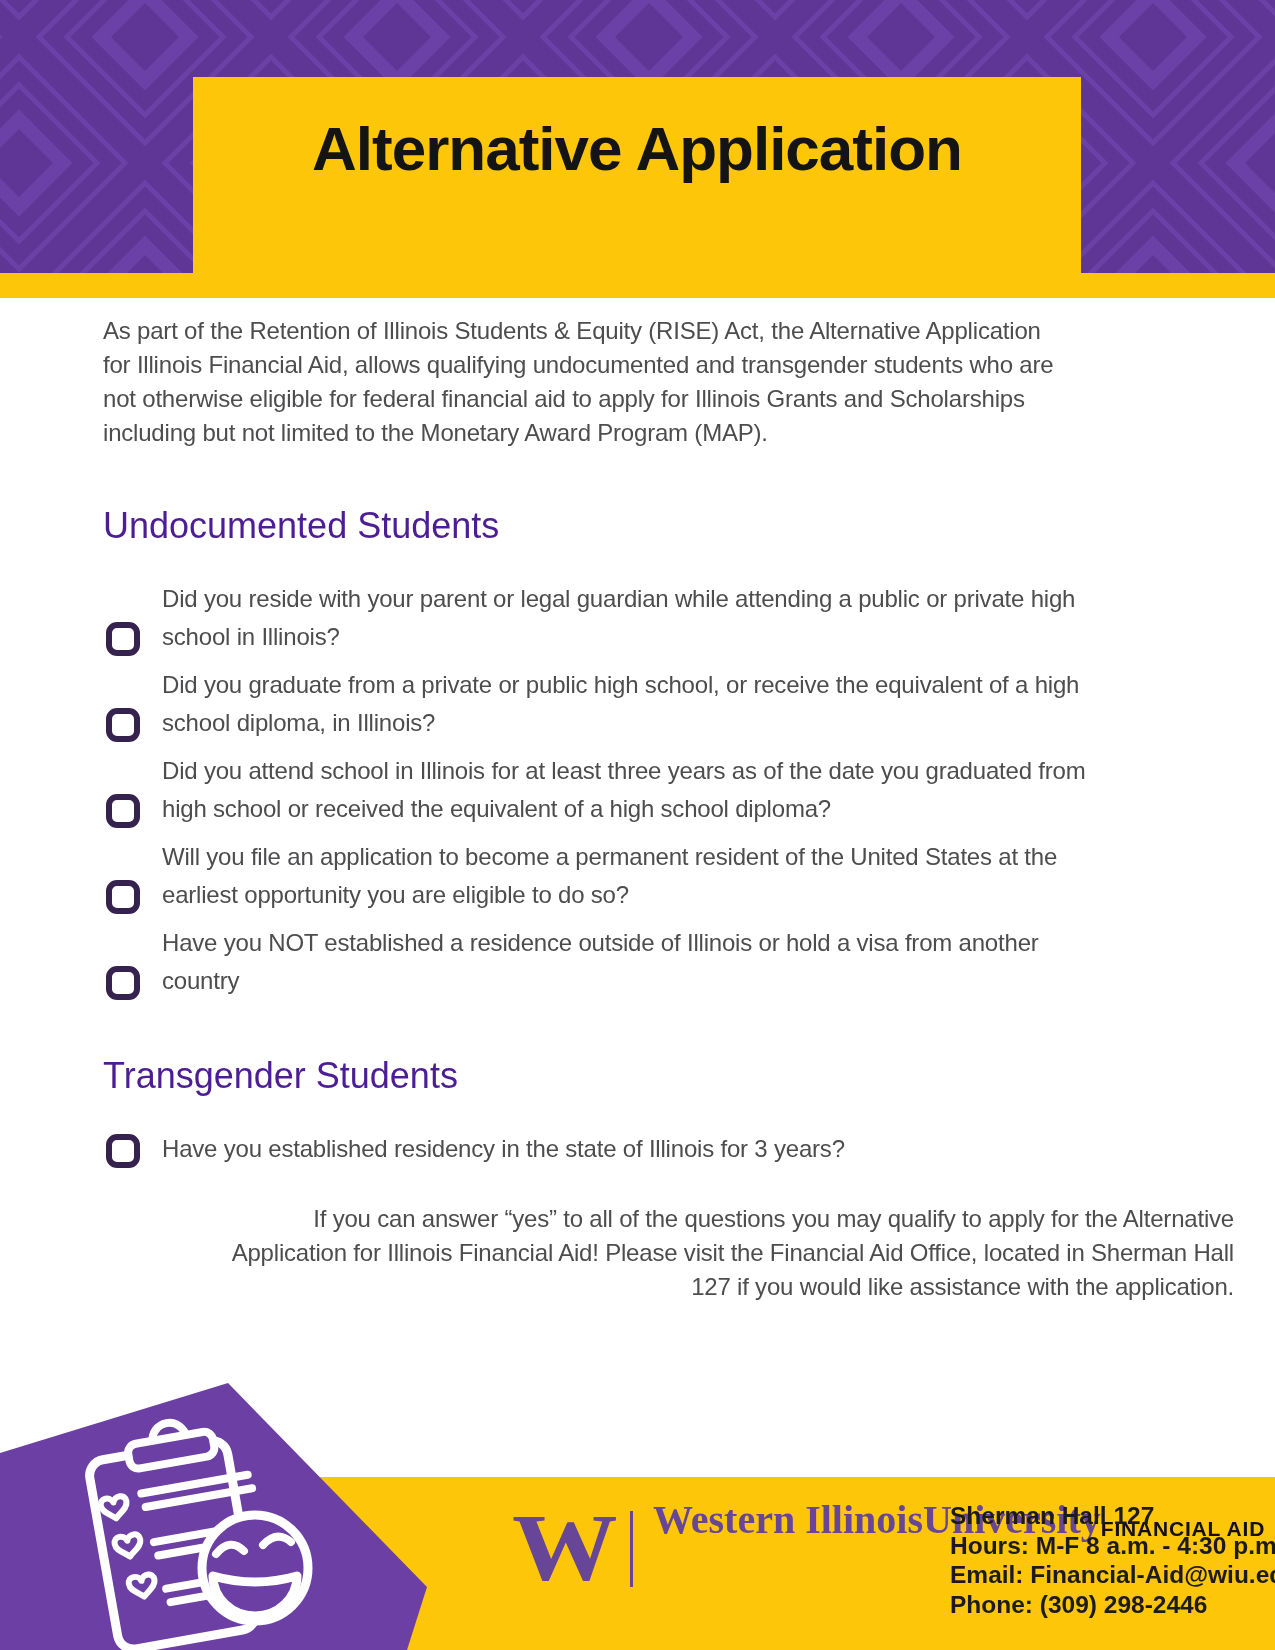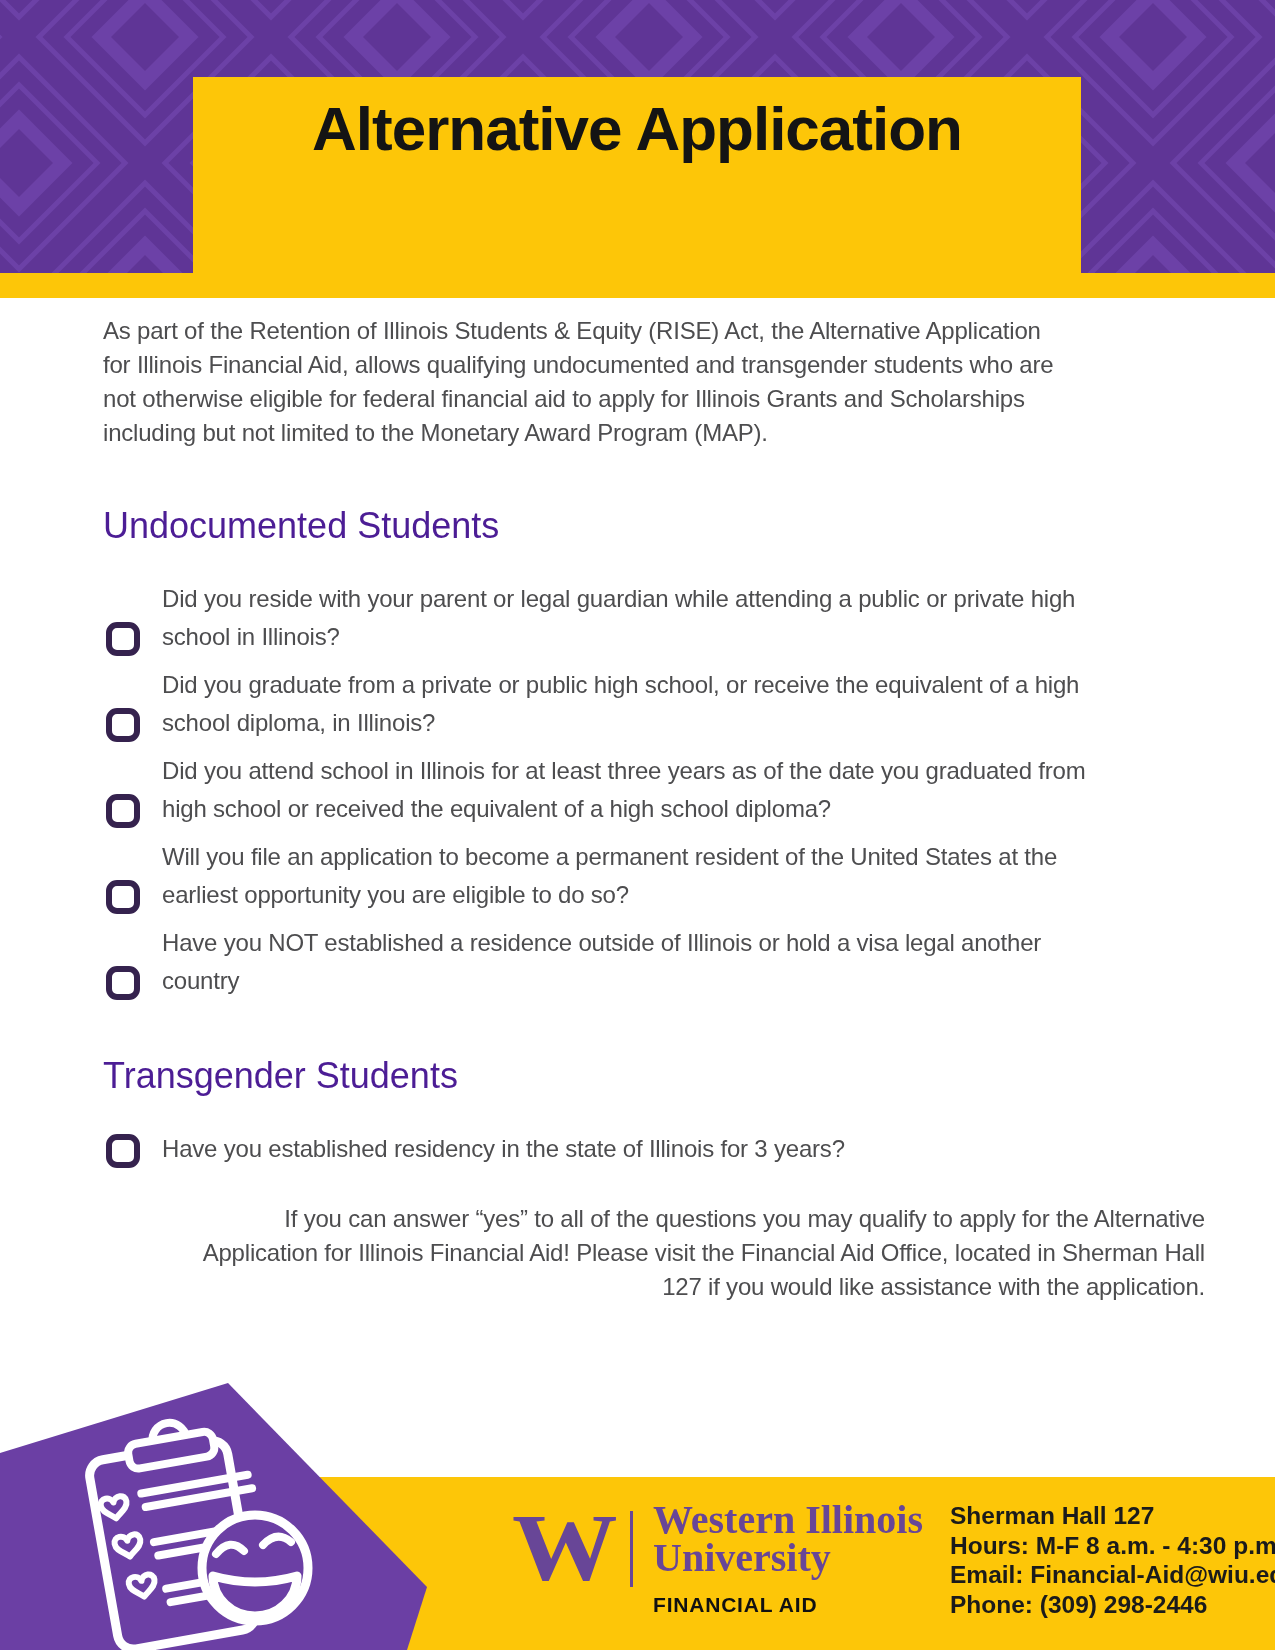--- a/index.html
+++ b/index.html
@@ -14,7 +14,7 @@
   .header-stripe{position:absolute;left:0;top:273px;width:1275px;height:25px;background:#FDC608;}
   .title-box{
     position:absolute;left:193px;top:77px;width:888px;height:221px;
-    background:#FDC608;text-align:center;padding-top:8px;box-sizing:border-box;
+    background:#FDC608;text-align:center;padding-top:28px;box-sizing:border-box;
   }
   .title-line{
     font-size:62px;line-height:88px;font-weight:800;letter-spacing:-1px;

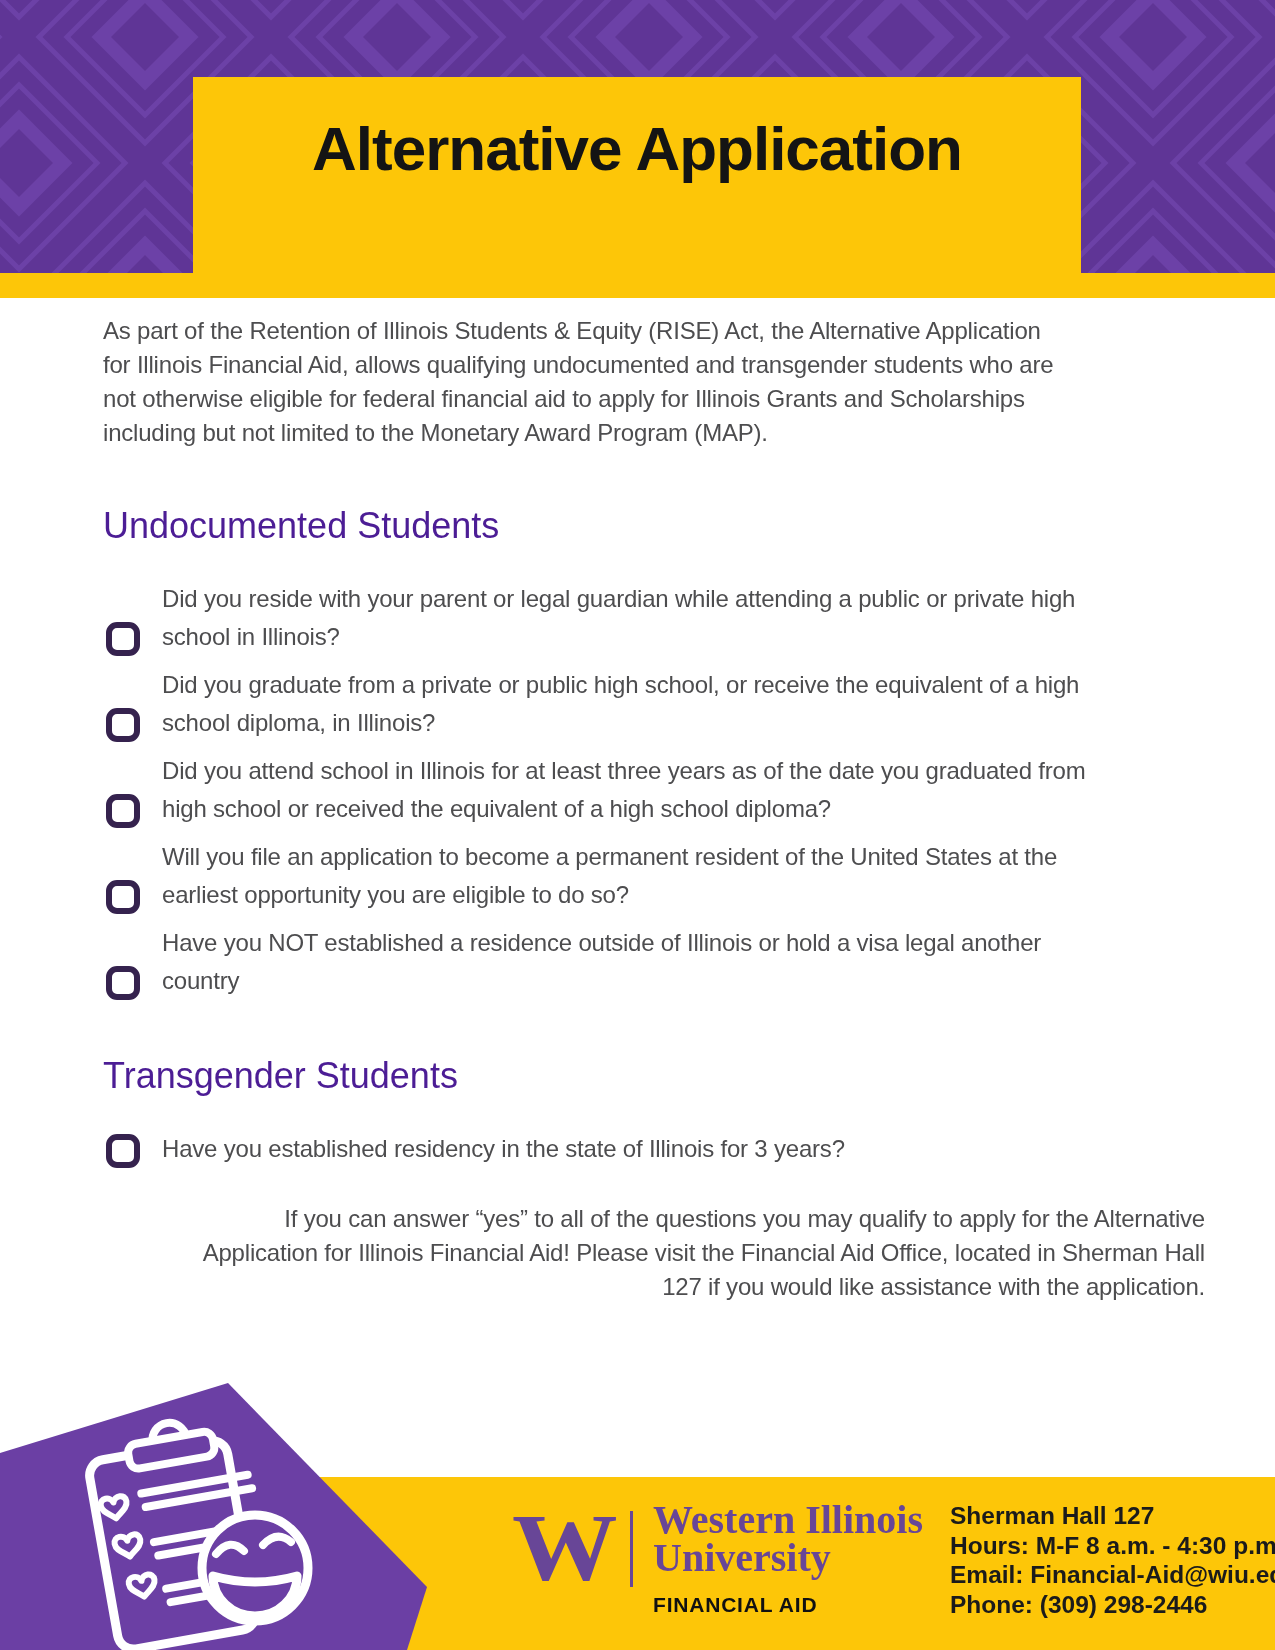--- a/index.html
+++ b/index.html
@@ -21,7 +21,7 @@
     color:#141414;white-space:nowrap;
   }
   
-  .content{position:relative;padding:0 70px 0 103px;z-index:2;}
+  .content{position:relative;padding:0 41px 0 103px;z-index:2;}
   .intro{
     margin:16px 0 0 0;font-size:24px;line-height:34px;letter-spacing:-0.2px;
     color:#4d4d4f;white-space:pre-line;

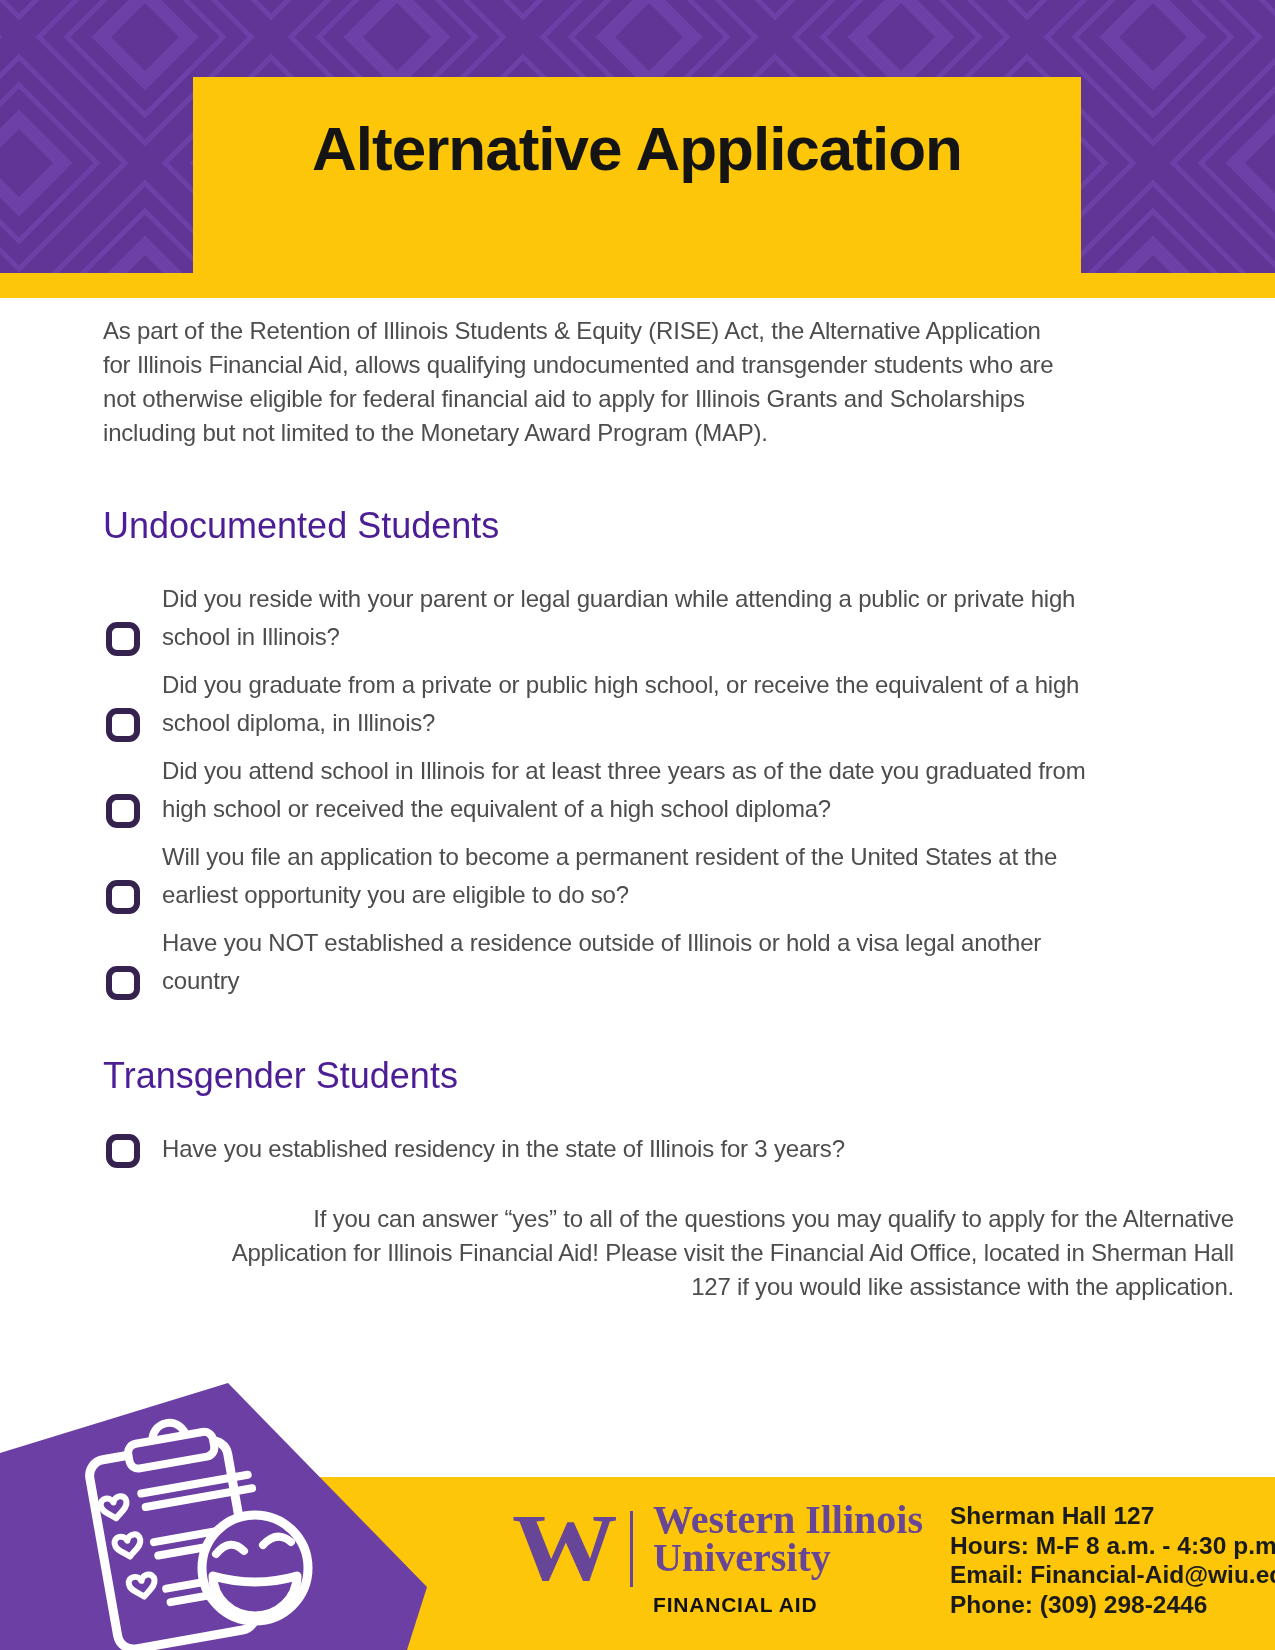--- a/index.html
+++ b/index.html
@@ -127,7 +127,7 @@
     </div>
     <div class="check-item">
       <span class="checkbox"></span>
-      <p class="check-text">Have you NOT established a residence outside of Illinois or hold a visa legal another
+      <p class="check-text">Have you NOT established a residence outside of Illinois or hold a visa from another
 country</p>
     </div>
 

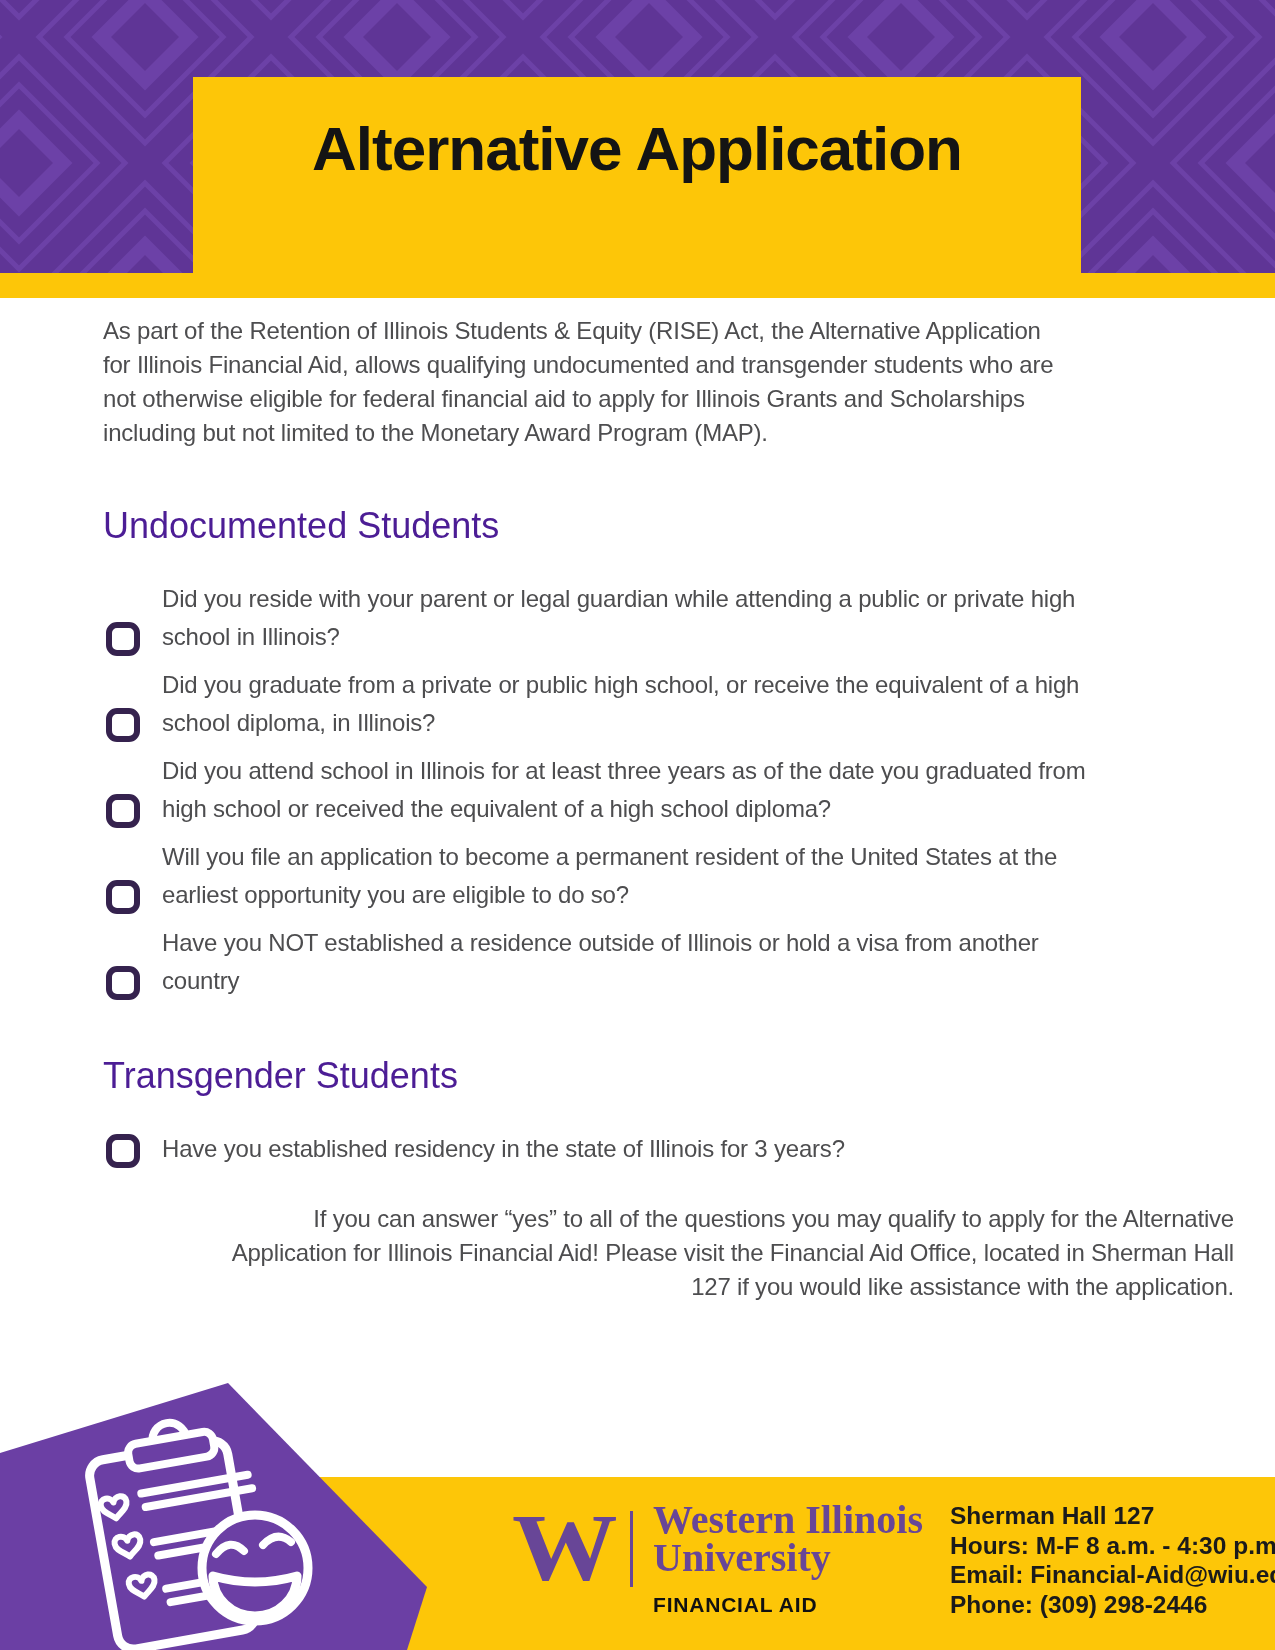--- a/index.html
+++ b/index.html
@@ -52,7 +52,7 @@
     color:#684697;margin-top:6px;transform:scaleX(1.1);transform-origin:left top;
   }
   .wiu-divider{width:3px;height:76px;background:#684697;margin:10px 20px 0 22px;}
-  .wiu-names{display:flex;flex-direction:column;}
+  .wiu-names{display:flex;}
   .wiu-name-line{
     font-family:"Liberation Serif",serif;font-weight:bold;font-size:40px;line-height:38px;
     color:#684697;white-space:nowrap;

